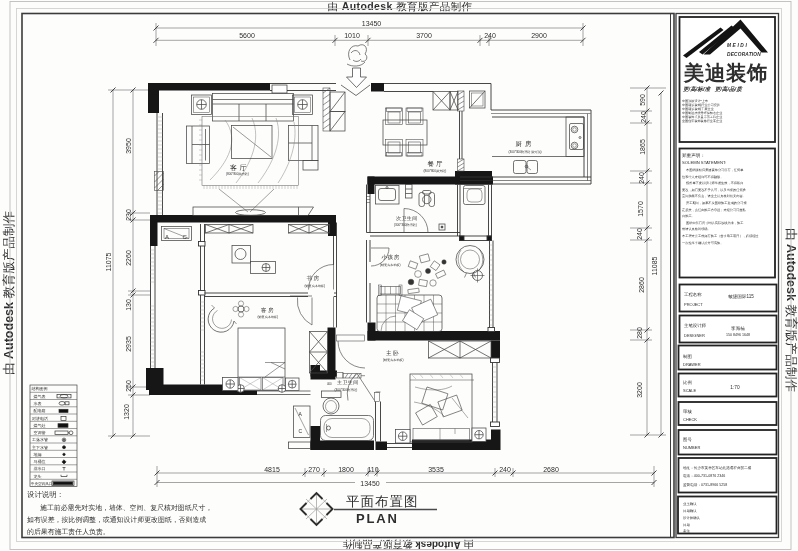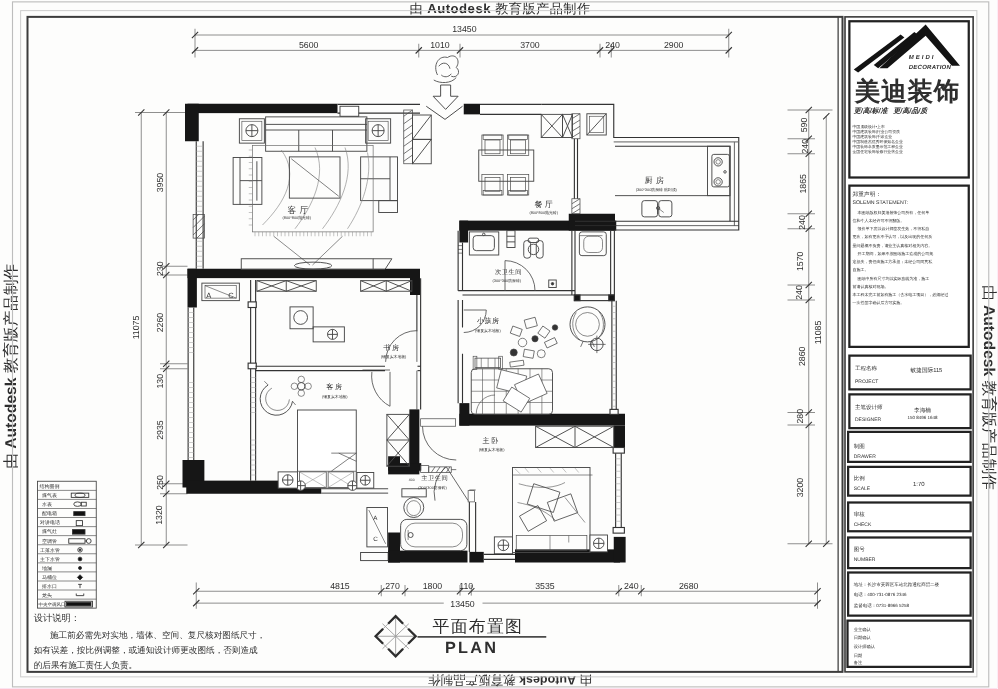--- a/index.html
+++ b/index.html
@@ -3,7 +3,7 @@
 <meta charset="utf-8">
 <style>
   html,body{margin:0;padding:0;background:#fff;}
-  #sheet{position:relative;width:798px;height:551px;background:#f9a8d4;overflow:hidden;
+  #sheet{position:relative;width:798px;height:551px;background:#b91c1c;overflow:hidden;
          font-family:"Liberation Sans", sans-serif;}
   svg text{font-family:"Liberation Sans", sans-serif;fill:#2e2e2e;}
 </style>

